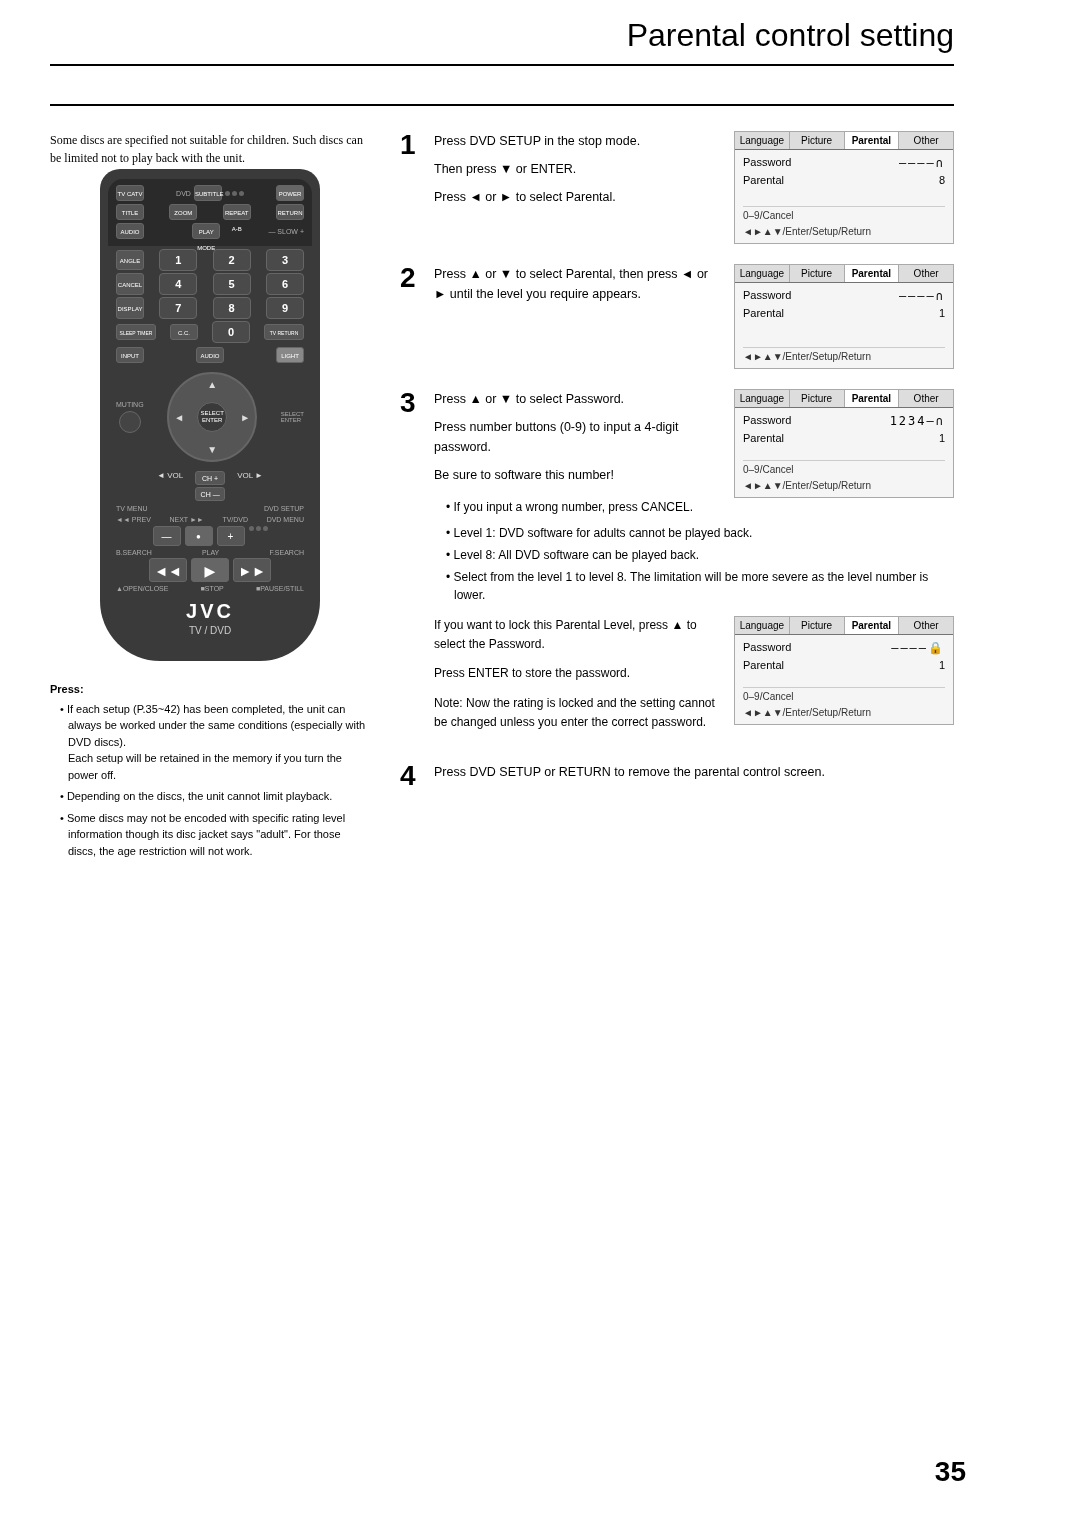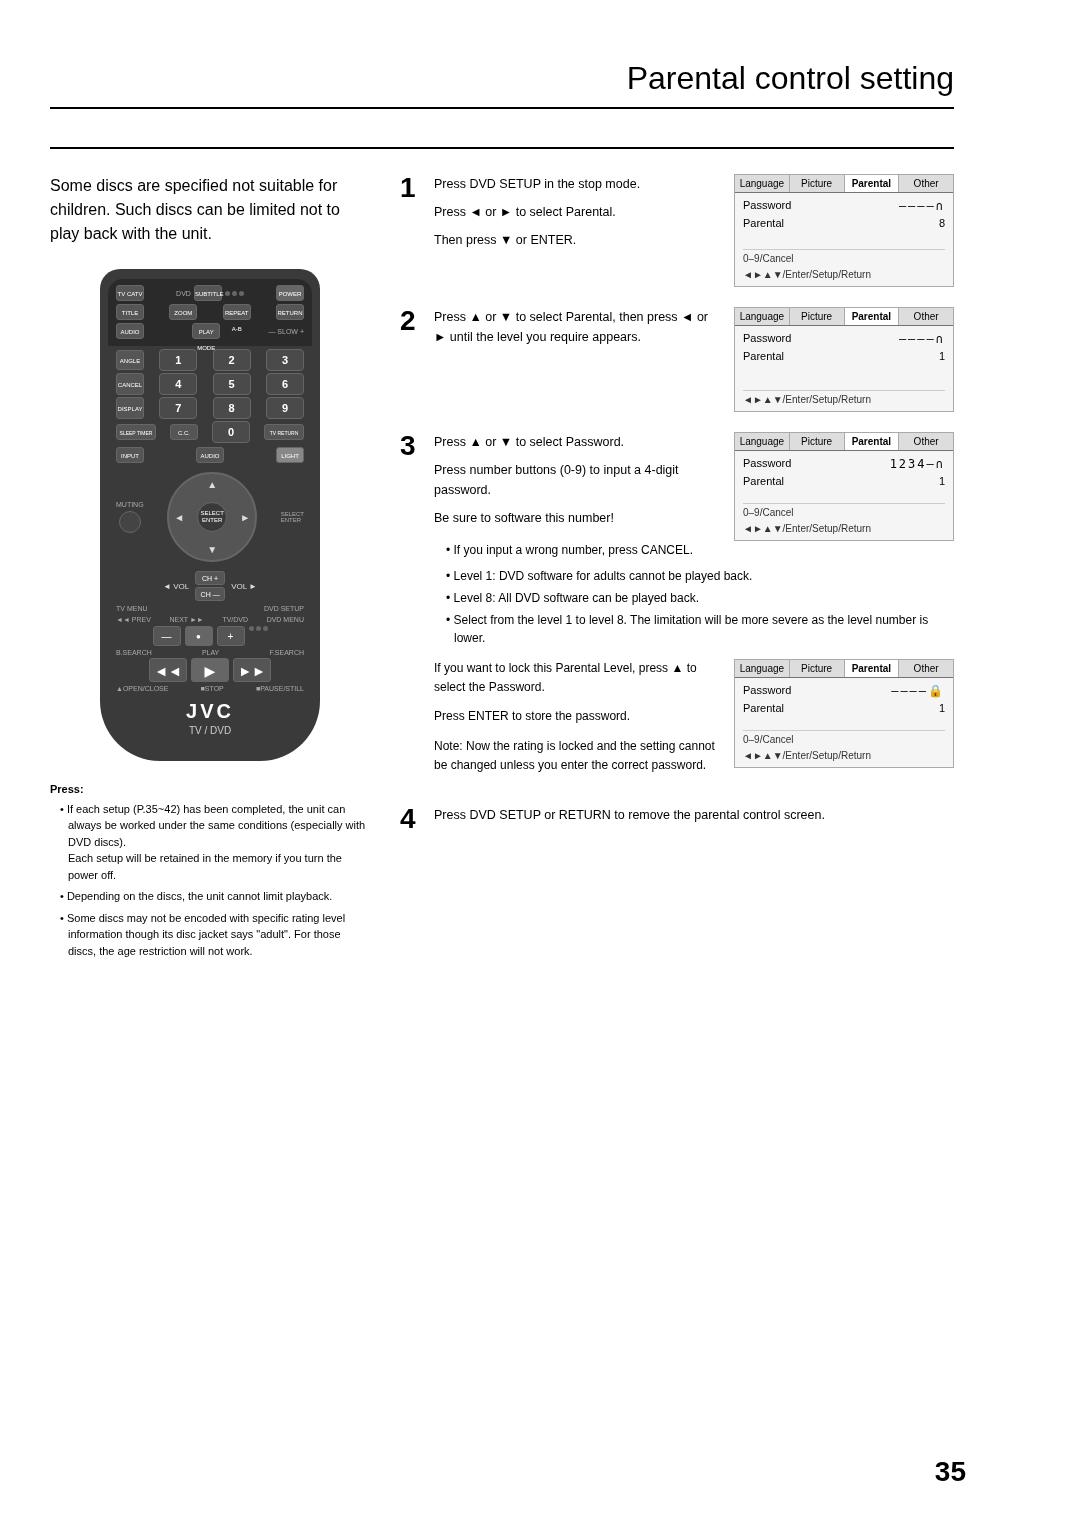--- a/index.html
+++ b/index.html
@@ -18,7 +18,7 @@
     .page {
       width: 1004px;
       height: 1528px;
-      padding: 60px 50px;
+      padding: 17px 50px;
       position: relative;
     }
 

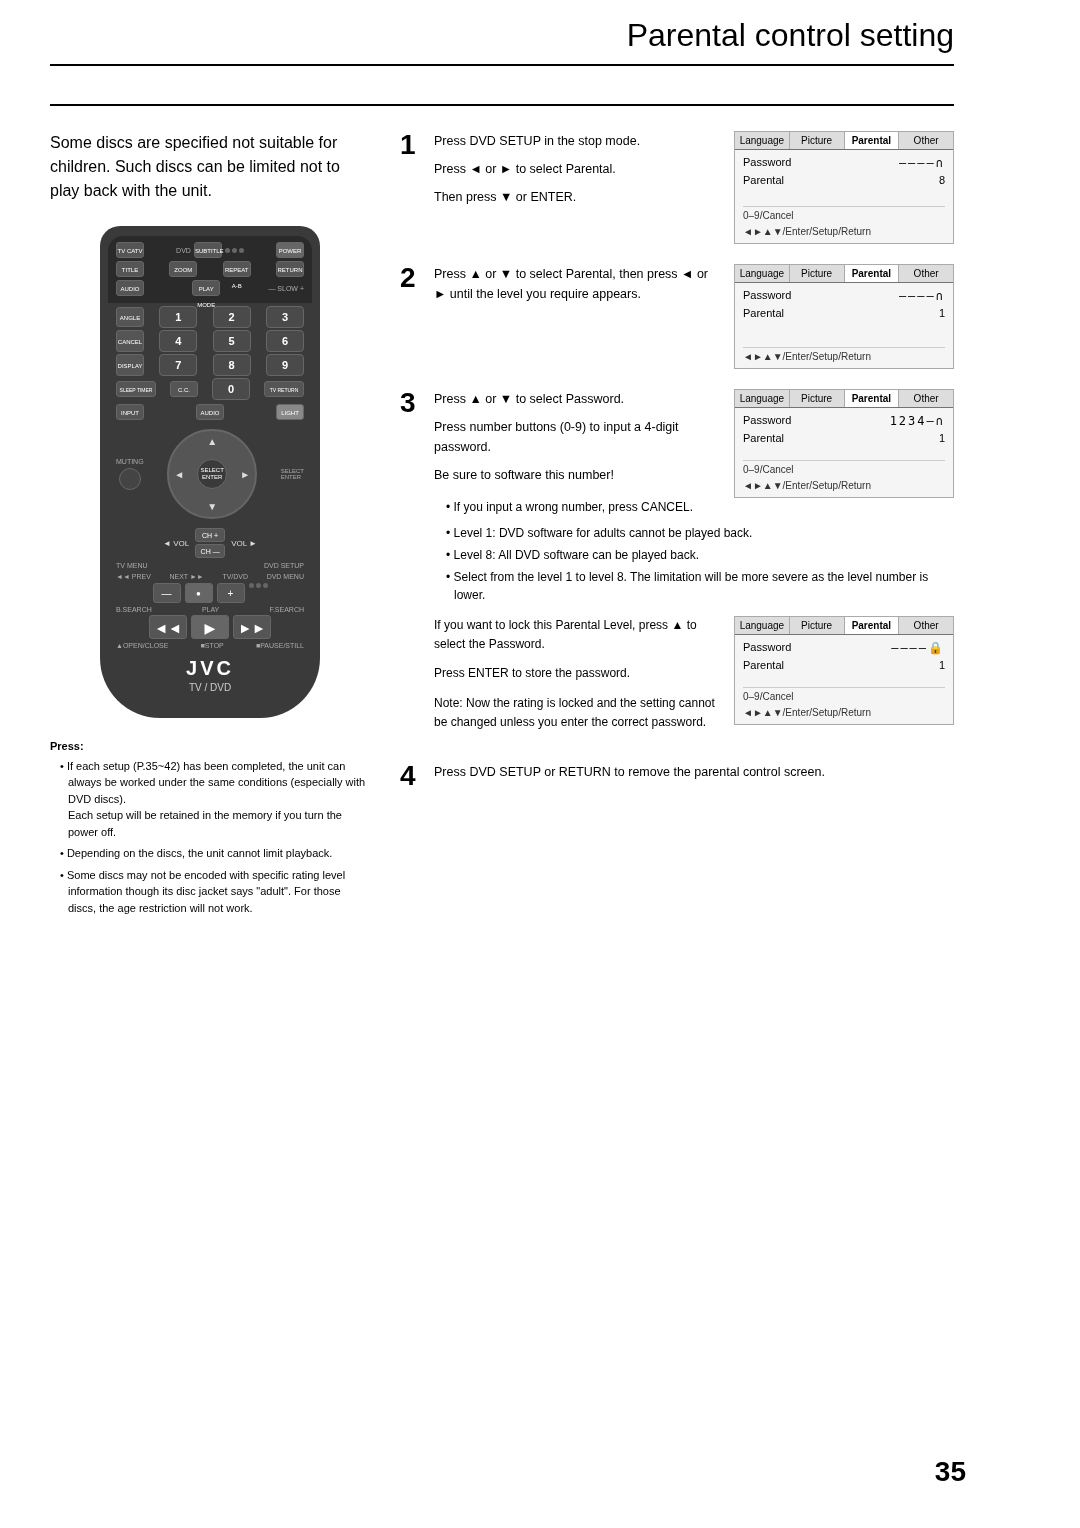--- a/index.html
+++ b/index.html
@@ -51,9 +51,10 @@
 
     
     .intro-text {
-      font-size: 16px;
+      font-size: 12px;
       line-height: 1.5;
-      margin-bottom: 23px;
+      margin-bottom: 2px;
+      font-family: Liberation Serif, serif;
     }
 
     

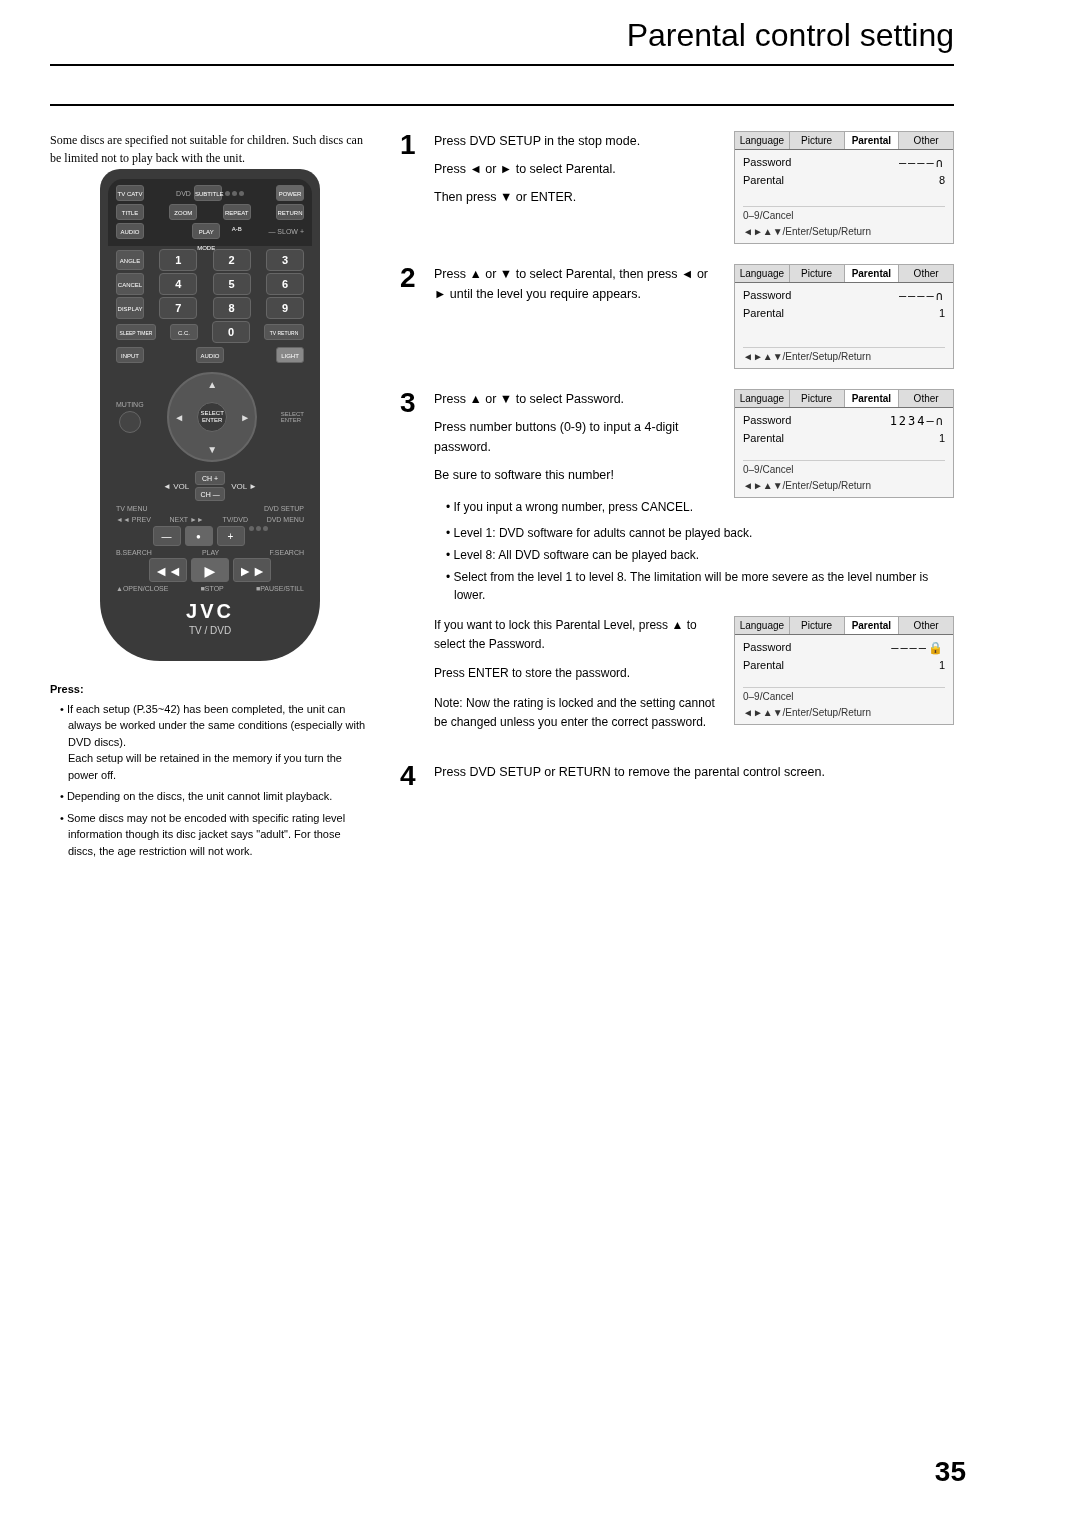--- a/index.html
+++ b/index.html
@@ -546,8 +546,8 @@
           <div class="step-inline">
             <div style="flex:1;">
               <p class="step-text">Press DVD SETUP in the stop mode.</p>
+              <p class="step-text">Then press ▼ or ENTER.</p>
               <p class="step-text">Press ◄ or ► to select Parental.</p>
-              <p class="step-text">Then press ▼ or ENTER.</p>
             </div>
             <div class="setup-panel">
               <div class="setup-tabs">

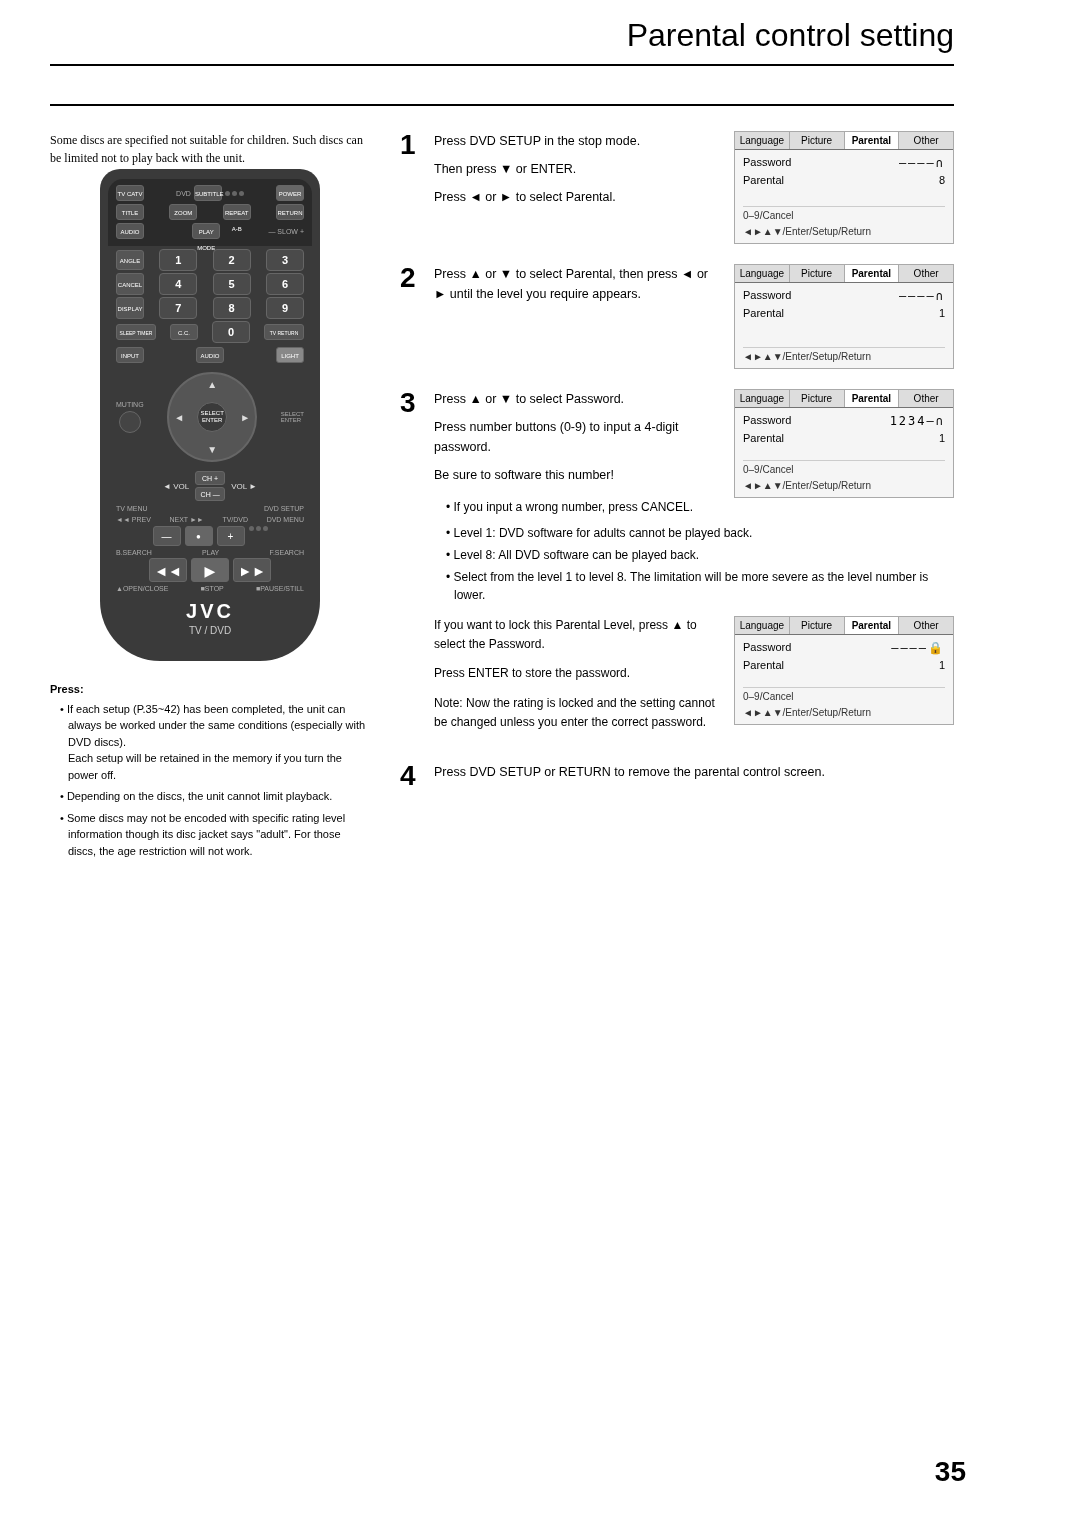--- a/index.html
+++ b/index.html
@@ -463,7 +463,7 @@
             </div>
           </div>
 
-          <div style="display:flex; align-items:center; justify-content:center; gap:6px; margin-bottom:4px; padding: 0 8px;">
+          <div style="display:flex; align-items:flex-start; justify-content:center; gap:12px; margin-bottom:4px; padding: 0 8px;">
             <div style="font-size:8px; color:#ddd;">◄ VOL</div>
             <div style="display:flex; flex-direction:column; gap:2px;">
               <div class="remote-btn" style="font-size:7px; width:30px; height:14px; line-height:14px;">CH +</div>

